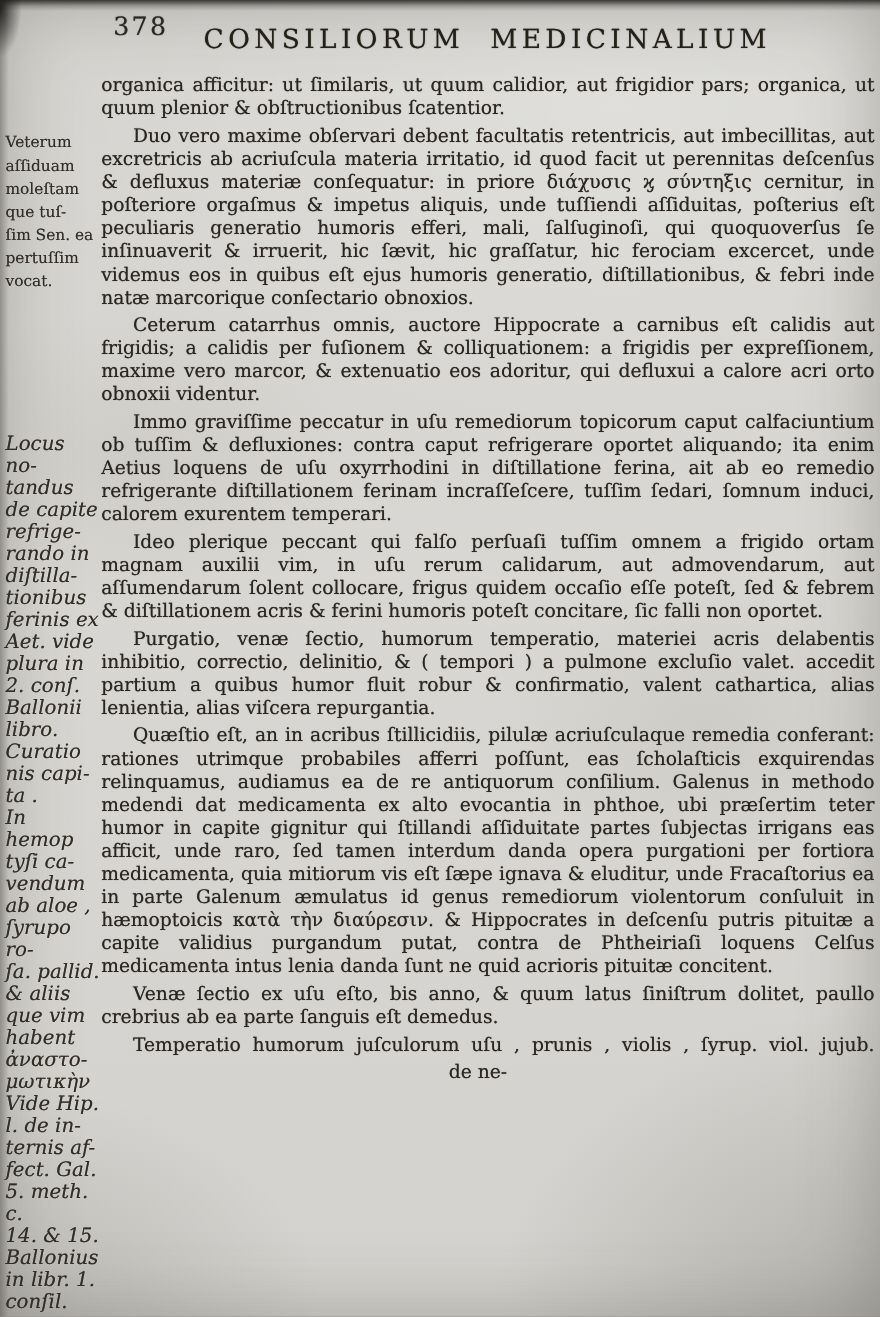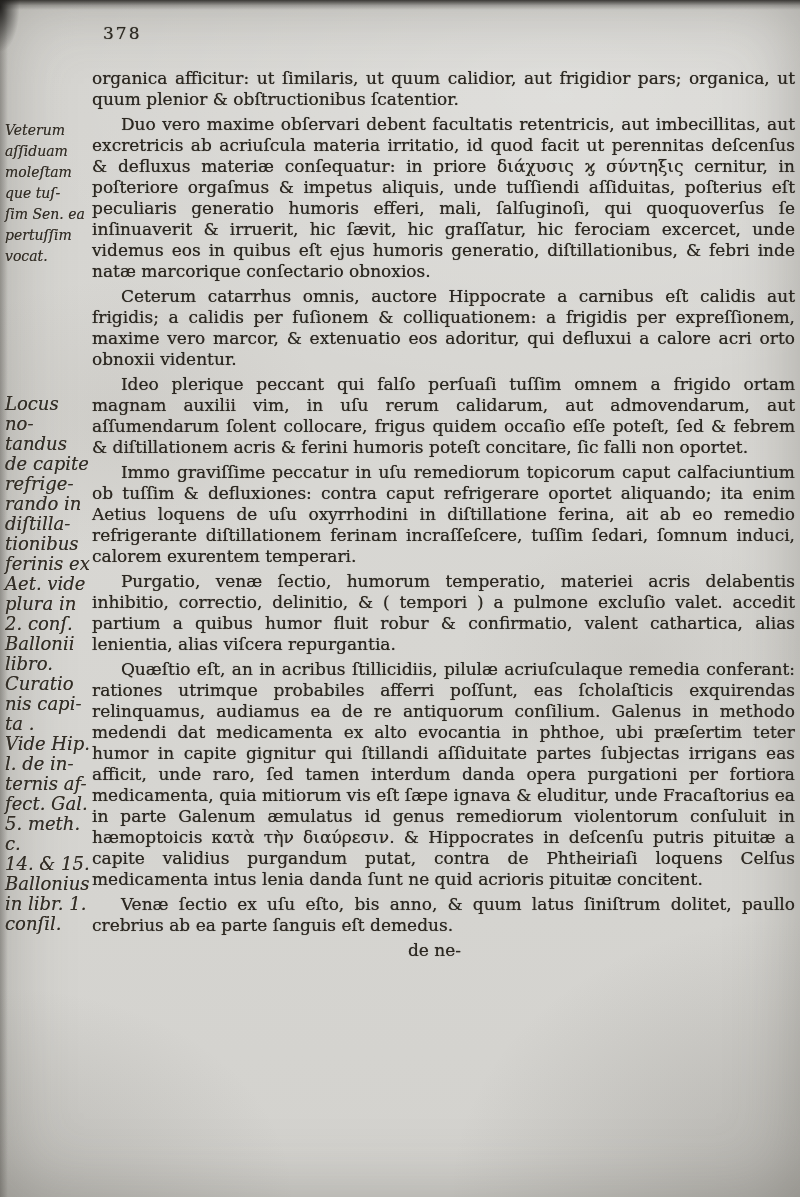--- a/index.html
+++ b/index.html
@@ -24,7 +24,7 @@
         background:linear-gradient(90deg,rgba(60,57,52,.35),rgba(60,57,52,0));}
 
   
-  #page-number{position:absolute;left:103px;top:23px;font-size:17px;color:#2c2922;
+  #page-number{position:absolute;left:103px;top:12px;font-size:23px;color:#2c2922;
         letter-spacing:2px;text-shadow:0 0 1px rgba(44,40,32,.6);}
   #page-title{position:absolute;left:92px;top:22px;width:702px;text-align:center;
         font-size:24px;color:#242118;letter-spacing:4px;word-spacing:12px;

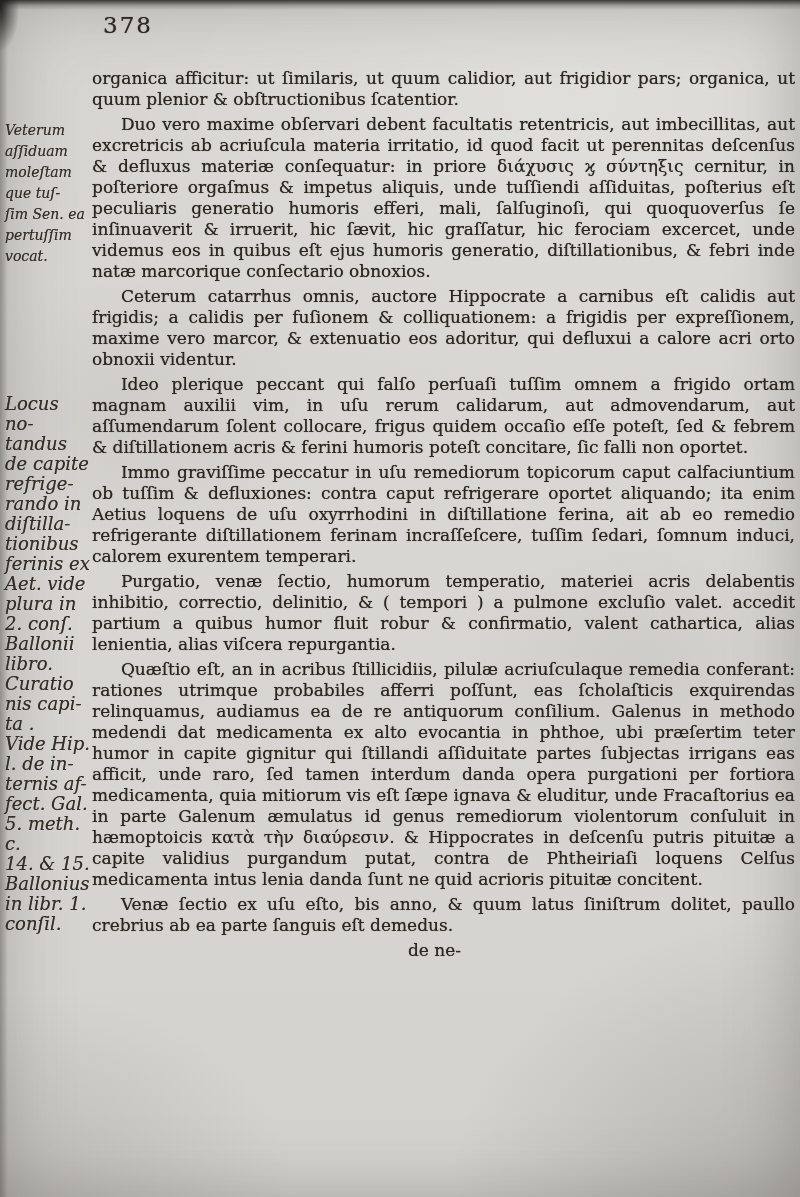--- a/index.html
+++ b/index.html
@@ -58,6 +58,7 @@
   <div id="edge-topleft"></div>
 
   <div id="page-number">378</div>
+  <div id="page-title">CONSILIORUM MEDICINALIUM</div>
 
   <div class="margin-note" style="top:120px;">Veterum
 aſſiduam

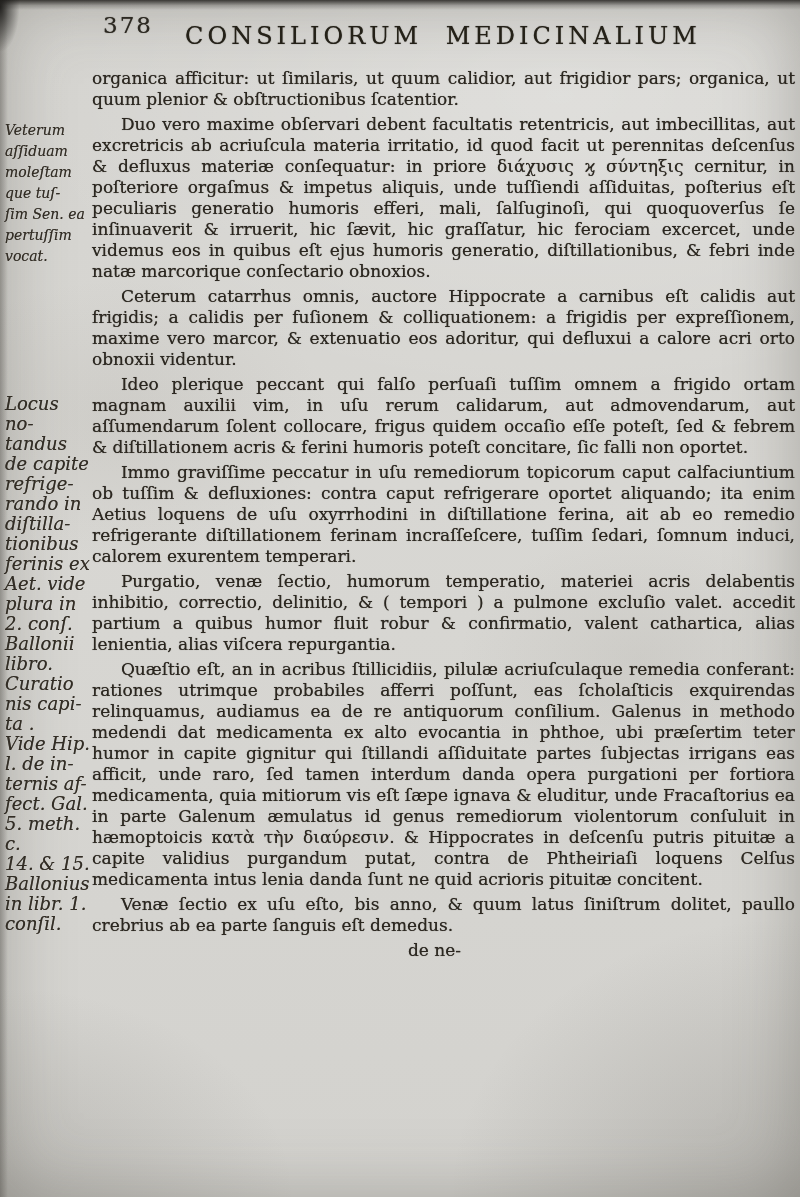--- a/index.html
+++ b/index.html
@@ -41,7 +41,7 @@
 
   
   .margin-note{position:absolute;left:5px;width:85px;color:#322d25;
-        font-style:italic;font-size:14px;line-height:21px;white-space:pre-line;
+        font-size:14px;line-height:21px;white-space:pre-line;
         text-shadow:0 0 .6px rgba(50,45,36,.6);}
   #margin-col{position:absolute;left:5px;top:394px;width:86px;color:#322d25;
         font-style:italic;font-size:18px;line-height:20px;

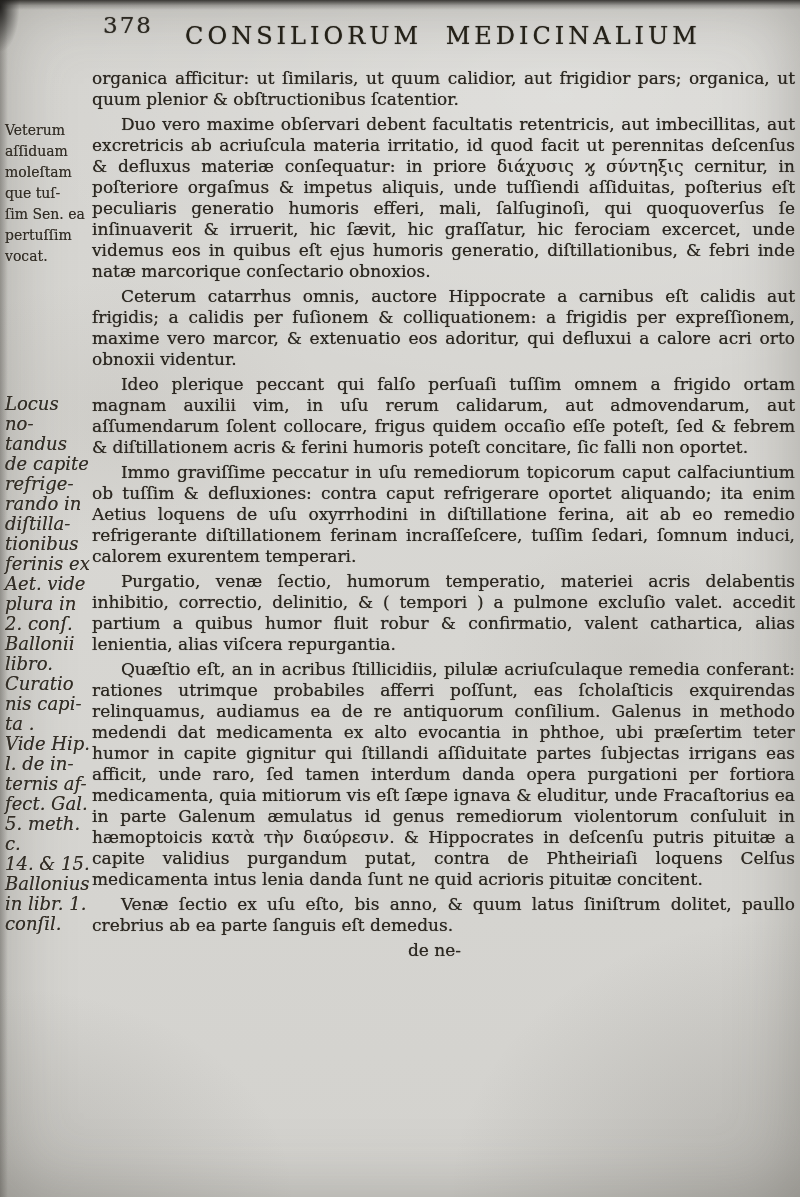--- a/index.html
+++ b/index.html
@@ -110,9 +110,9 @@
 
         <p>Ceterum catarrhus omnis, auctore Hippocrate a carnibus eſt calidis aut frigidis; a calidis per fuſionem &amp; colliquationem: a frigidis per expreſſionem, maxime vero marcor, &amp; extenuatio eos adoritur, qui defluxui a calore acri orto obnoxii videntur.</p>
 
+        <p>Immo graviſſime peccatur in uſu remediorum topicorum caput calfaciuntium ob tuſſim &amp; defluxiones: contra caput refrigerare oportet aliquando; ita enim Aetius loquens de uſu oxyrrhodini in diſtillatione ferina, ait ab eo remedio refrigerante diſtillationem ferinam incraſſeſcere, tuſſim ſedari, ſomnum induci, calorem exurentem temperari.</p>
+
         <p>Ideo plerique peccant qui falſo perſuaſi tuſſim omnem a frigido ortam magnam auxilii vim, in uſu rerum calidarum, aut admovendarum, aut aſſumendarum ſolent collocare, frigus quidem occaſio eſſe poteſt, ſed &amp; febrem &amp; diſtillationem acris &amp; ferini humoris poteſt concitare, ſic falli non oportet.</p>
-
-        <p>Immo graviſſime peccatur in uſu remediorum topicorum caput calfaciuntium ob tuſſim &amp; defluxiones: contra caput refrigerare oportet aliquando; ita enim Aetius loquens de uſu oxyrrhodini in diſtillatione ferina, ait ab eo remedio refrigerante diſtillationem ferinam incraſſeſcere, tuſſim ſedari, ſomnum induci, calorem exurentem temperari.</p>
 
         <p>Purgatio, venæ ſectio, humorum temperatio, materiei acris delabentis inhibitio, correctio, delinitio, &amp; ( tempori ) a pulmone excluſio valet. accedit partium a quibus humor fluit robur &amp; confirmatio, valent cathartica, alias lenientia, alias viſcera repurgantia.</p>
 

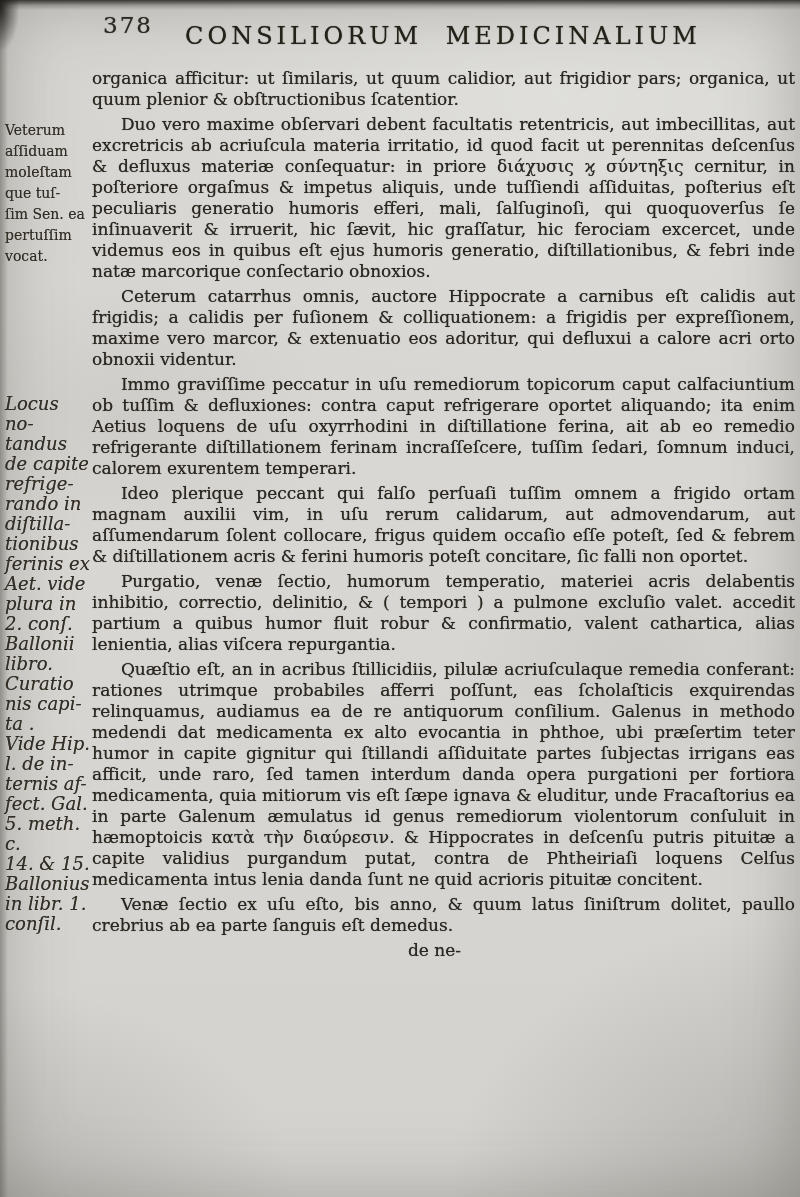--- a/index.html
+++ b/index.html
@@ -88,6 +88,17 @@
 nis capi-
 ta .</p>
 
+      <p>In hemop
+tyſi ca-
+vendum
+ab aloe ,
+ſyrupo ro-
+ſa. pallid.
+&amp; aliis
+que vim
+habent
+ἀναστο-
+μωτικὴν</p>
 
       <p>Vide Hip.
 l. de in-

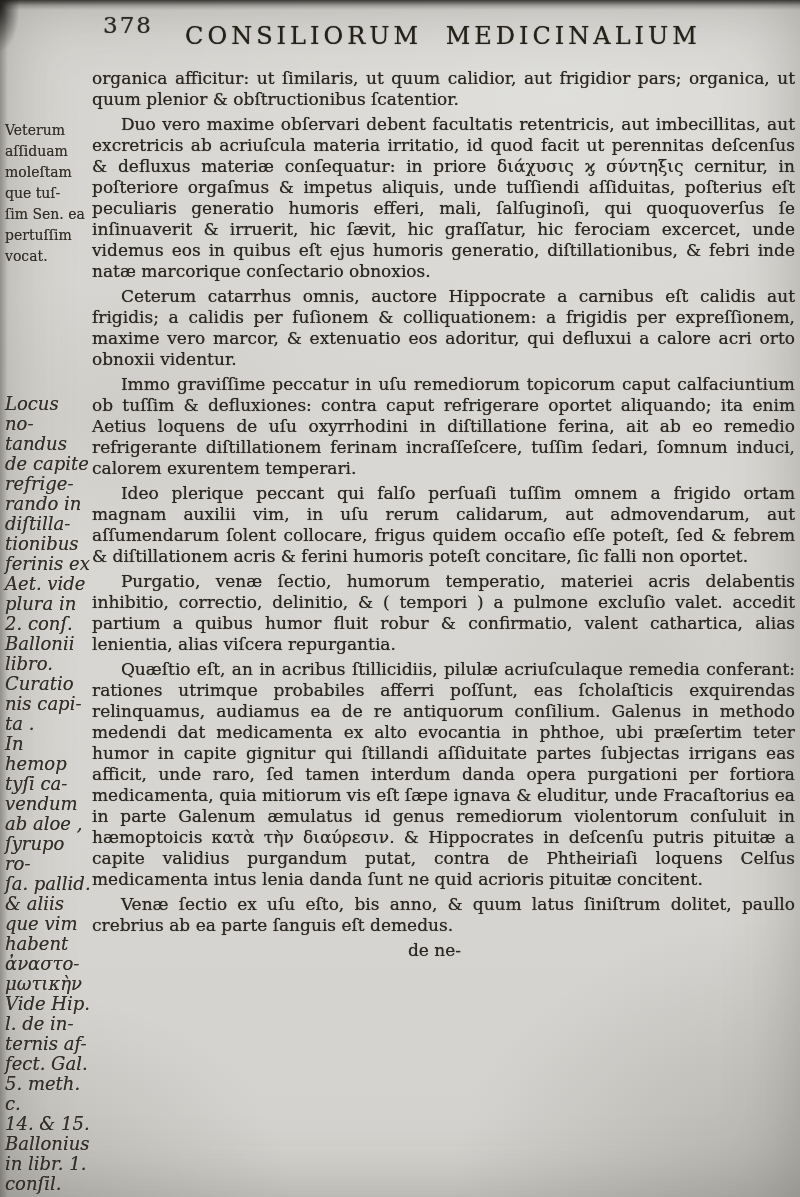--- a/index.html
+++ b/index.html
@@ -133,6 +133,7 @@
         <p>Venæ ſectio ex uſu eſto, bis anno, &amp; quum latus ſiniſtrum dolitet, paullo crebrius ab ea parte ſanguis eſt demedus.</p>
 
 
+        <p class="spread">Temperatio humorum juſculorum uſu , prunis , violis , ſyrup. viol. jujub.</p>
       </div>
     <div id="catchword">de ne-</div>
   </div>

